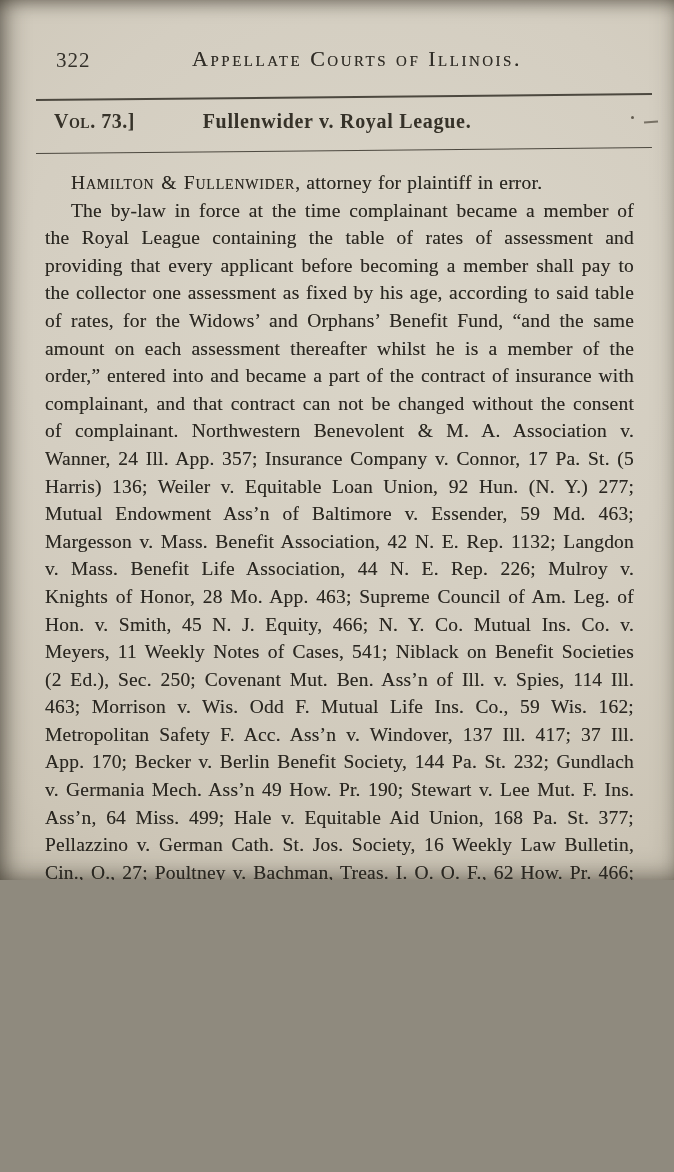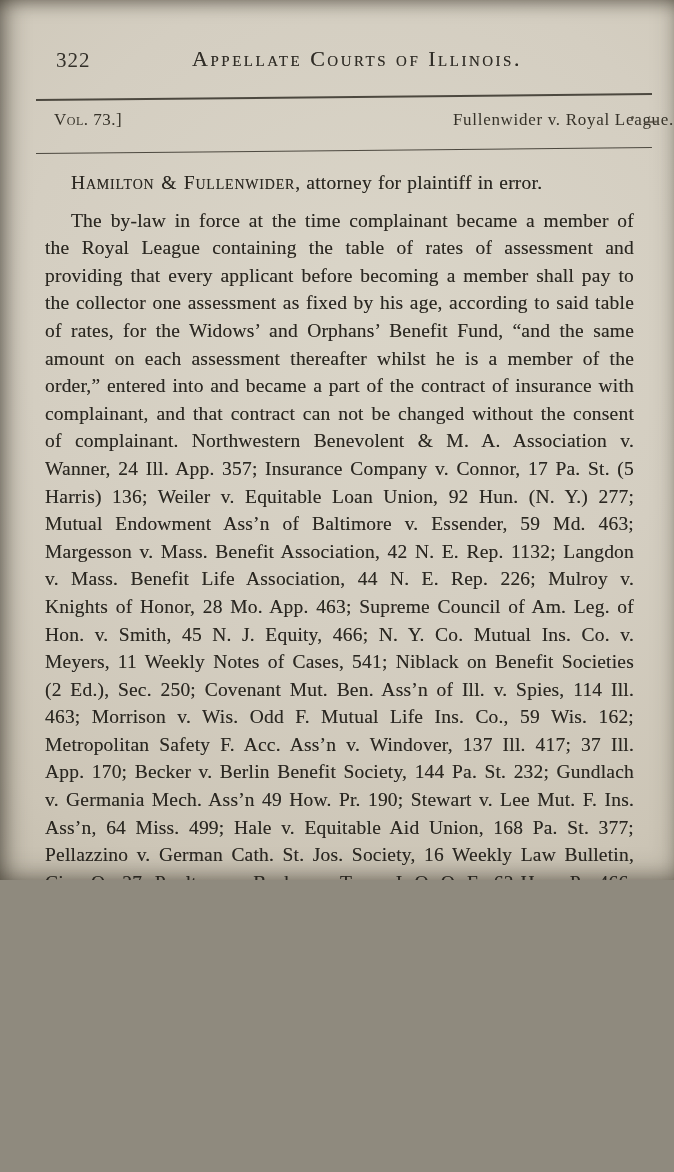--- a/index.html
+++ b/index.html
@@ -63,8 +63,9 @@
     position: absolute;
     top: 110px; left: 0;
     width: 100%;
-    font-size: 17px;
+    font-size: 20px;
     color: #363229;
+    font-weight: bold;
   }
   .volume-label {
     position: absolute;

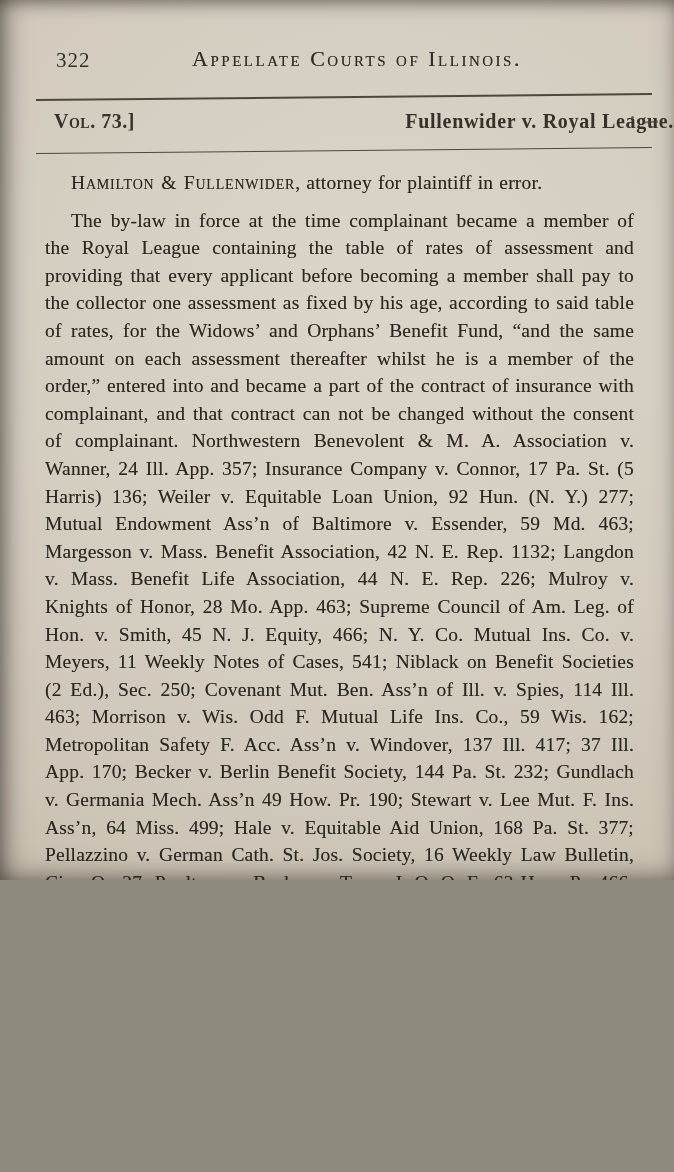--- a/index.html
+++ b/index.html
@@ -75,7 +75,7 @@
   }
   .case-title {
     display: block;
-    text-align: right;
+    text-align: center;
     letter-spacing: 0.7px;
   }
 

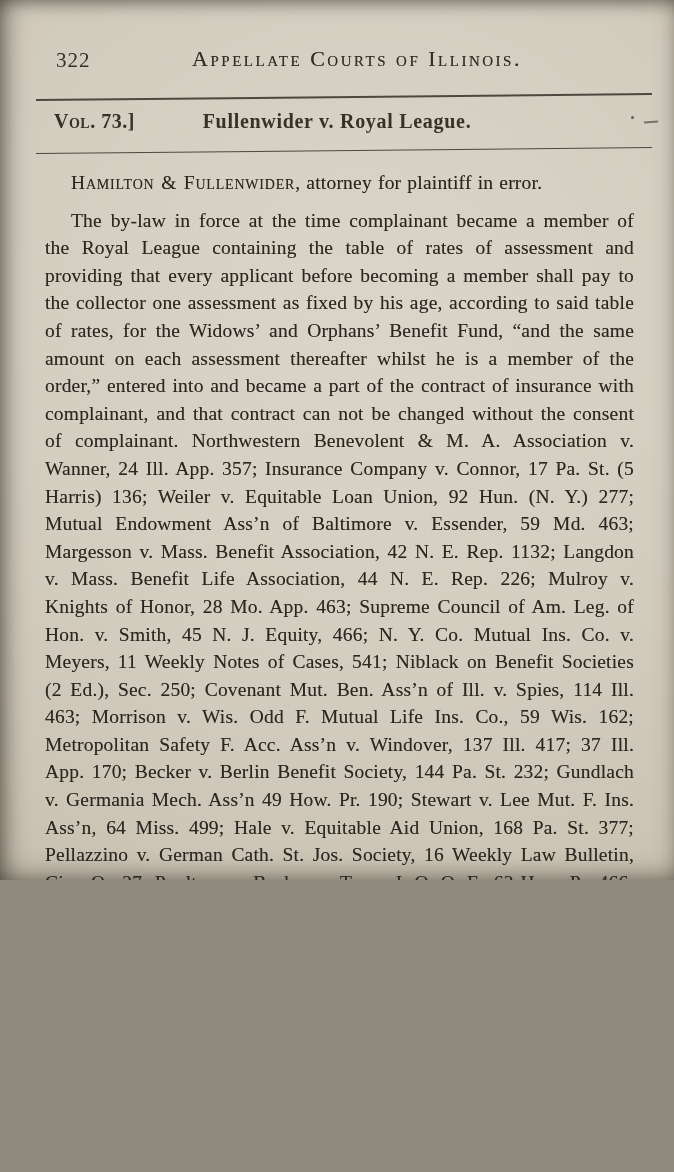--- a/index.html
+++ b/index.html
@@ -109,7 +109,7 @@
     text-shadow: 0 0 0.4px rgba(42, 39, 33, 0.45);
   }
   .content p { text-indent: 26px; }
-  .attribution { margin-bottom: 10px; }
+  .attribution { margin-bottom: 0; }
   .smallcaps {
     font-variant: small-caps;
     letter-spacing: 0.8px;

